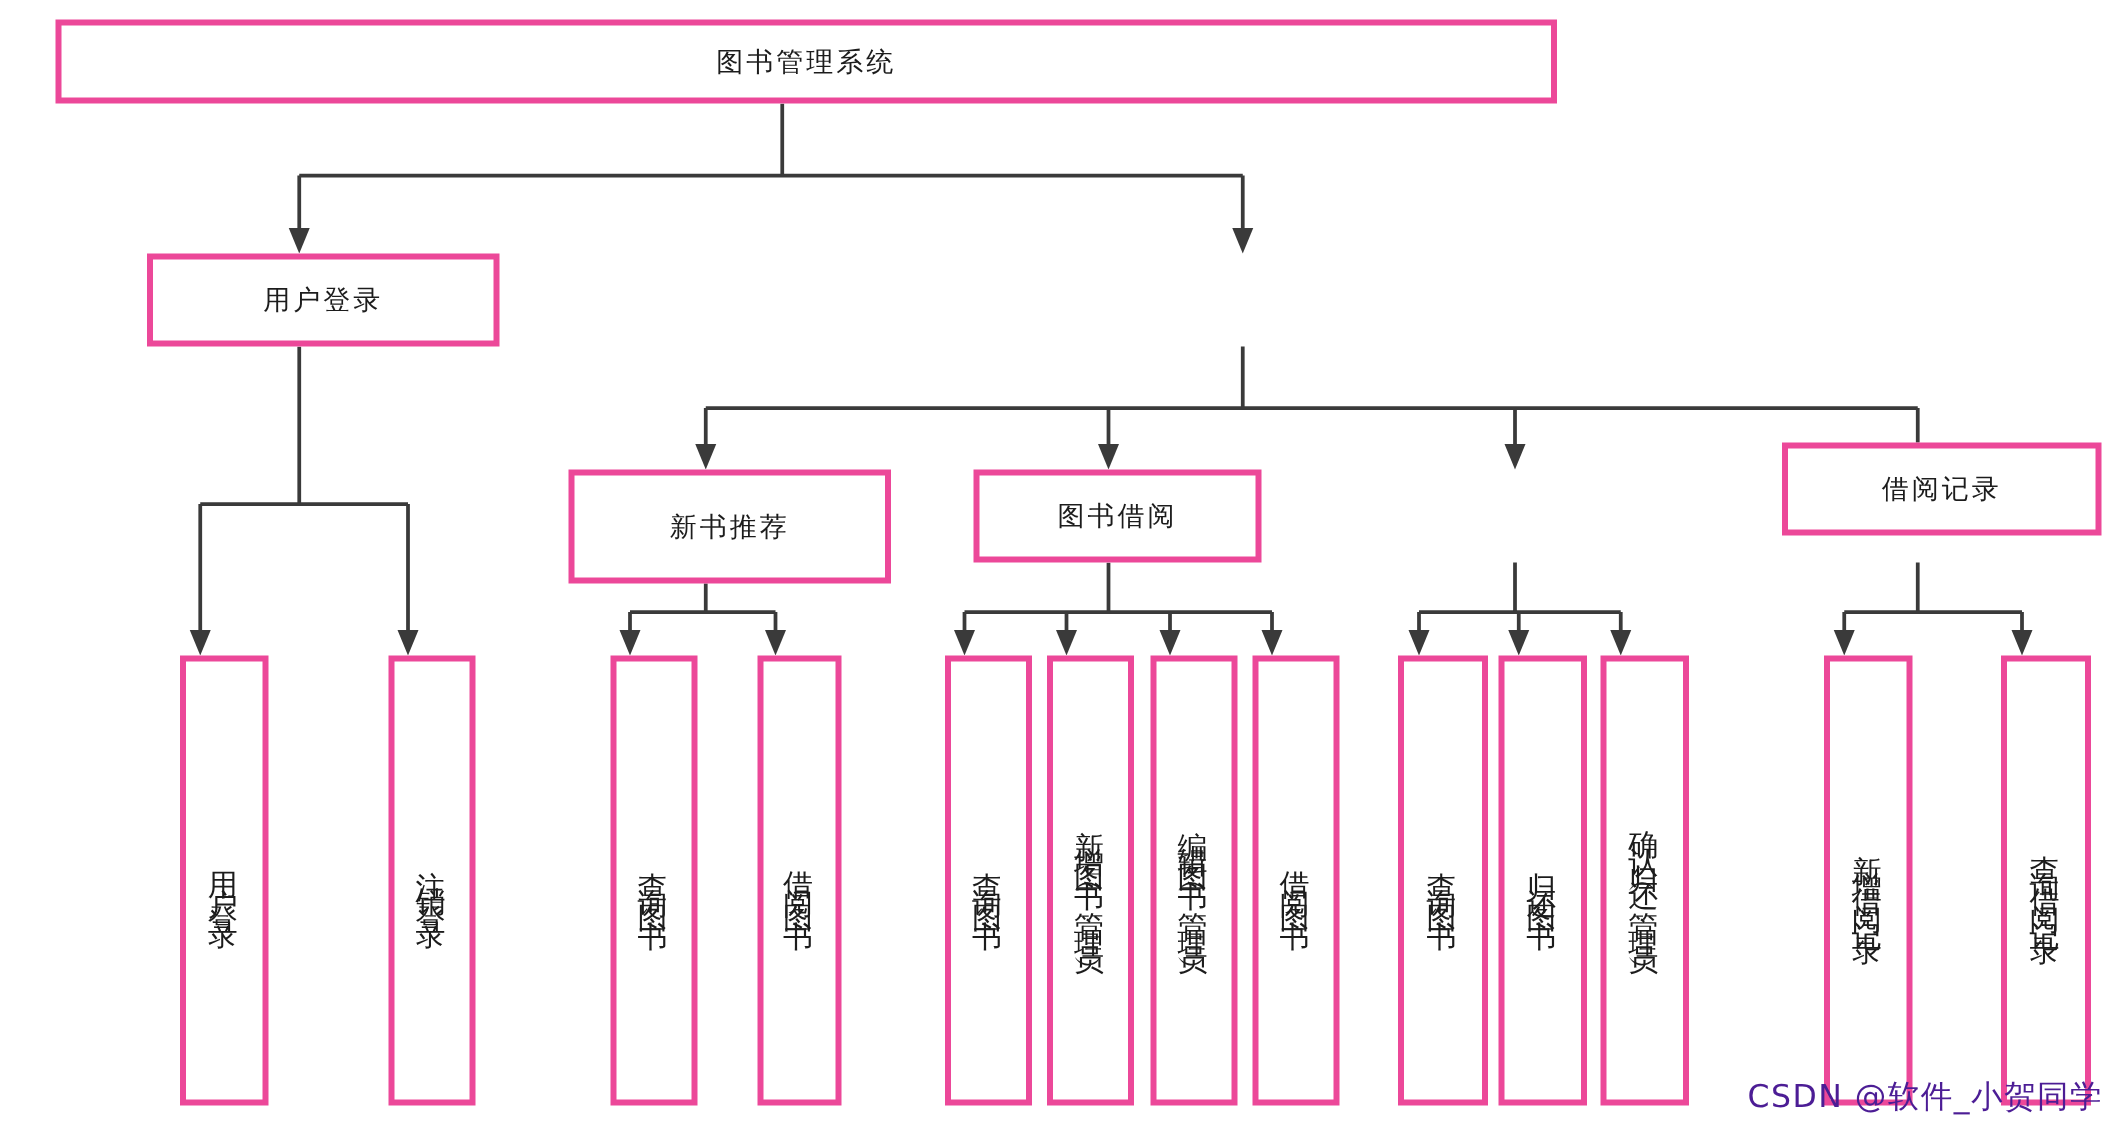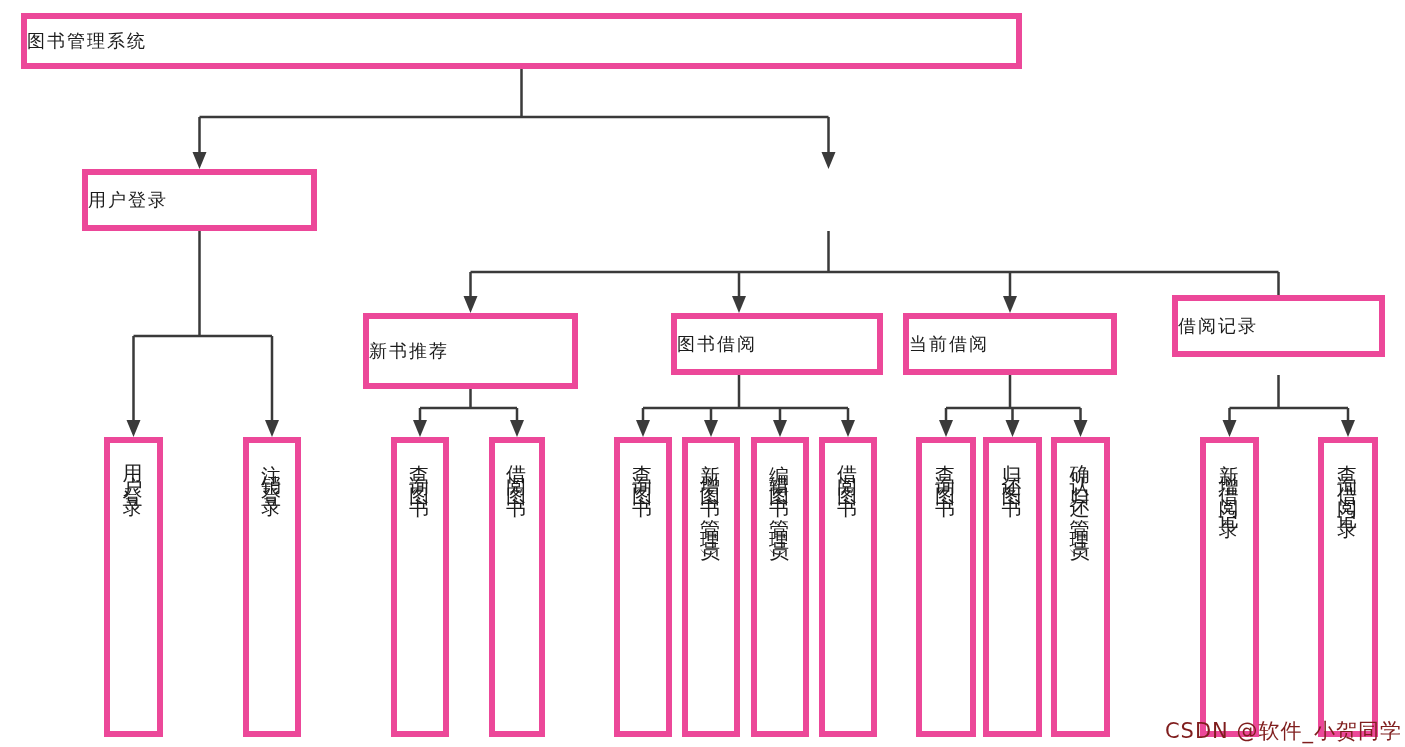--- a/index.html
+++ b/index.html
@@ -10,9 +10,10 @@
   .wires{position:absolute;left:0;top:0;width:1405px;height:747px;}
   .node{
     position:absolute;box-sizing:border-box;background:#ffffff;
-    border:6px solid #ec4899;color:#1c1c1c;
-    display:flex;align-items:center;justify-content:flex-start;
+    border:4px solid #ec4899;color:#1c1c1c;
+    display:flex;align-items:center;justify-content:center;
     z-index:2;
+    margin-left:16px;
   }
   .hnode{font-size:18px;letter-spacing:2px;}
   .vnode{

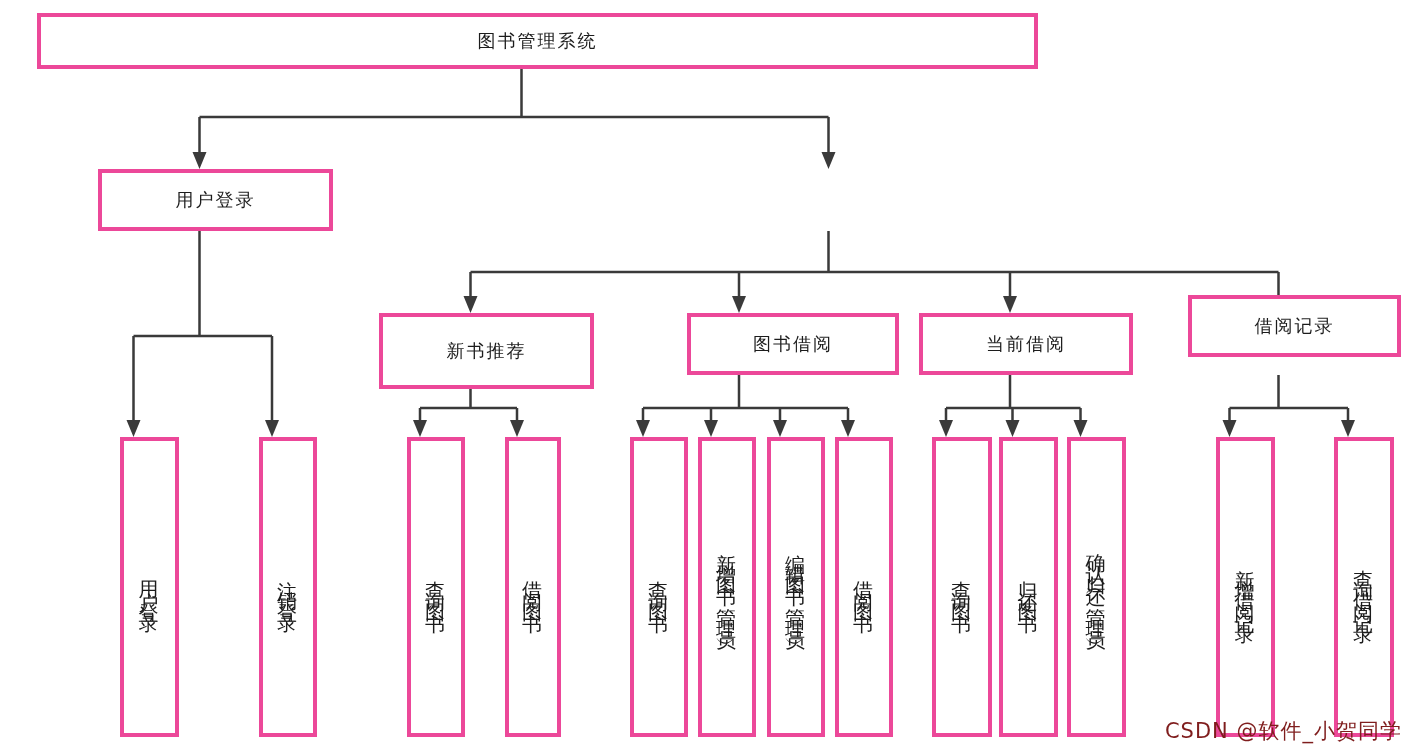--- a/index.html
+++ b/index.html
@@ -71,7 +71,7 @@
   <div class="node hnode" style="left:363px;top:313px;width:215px;height:76px;">
     <span>新书推荐</span>
   </div>
-  <div class="node hnode" style="left:671px;top:313px;width:212px;height:62px;">
+  <div class="node hnode" style="left:633px;top:313px;width:192px;height:62px;">
     <span>图书借阅</span>
   </div>
   <div class="node hnode" style="left:903px;top:313px;width:214px;height:62px;">

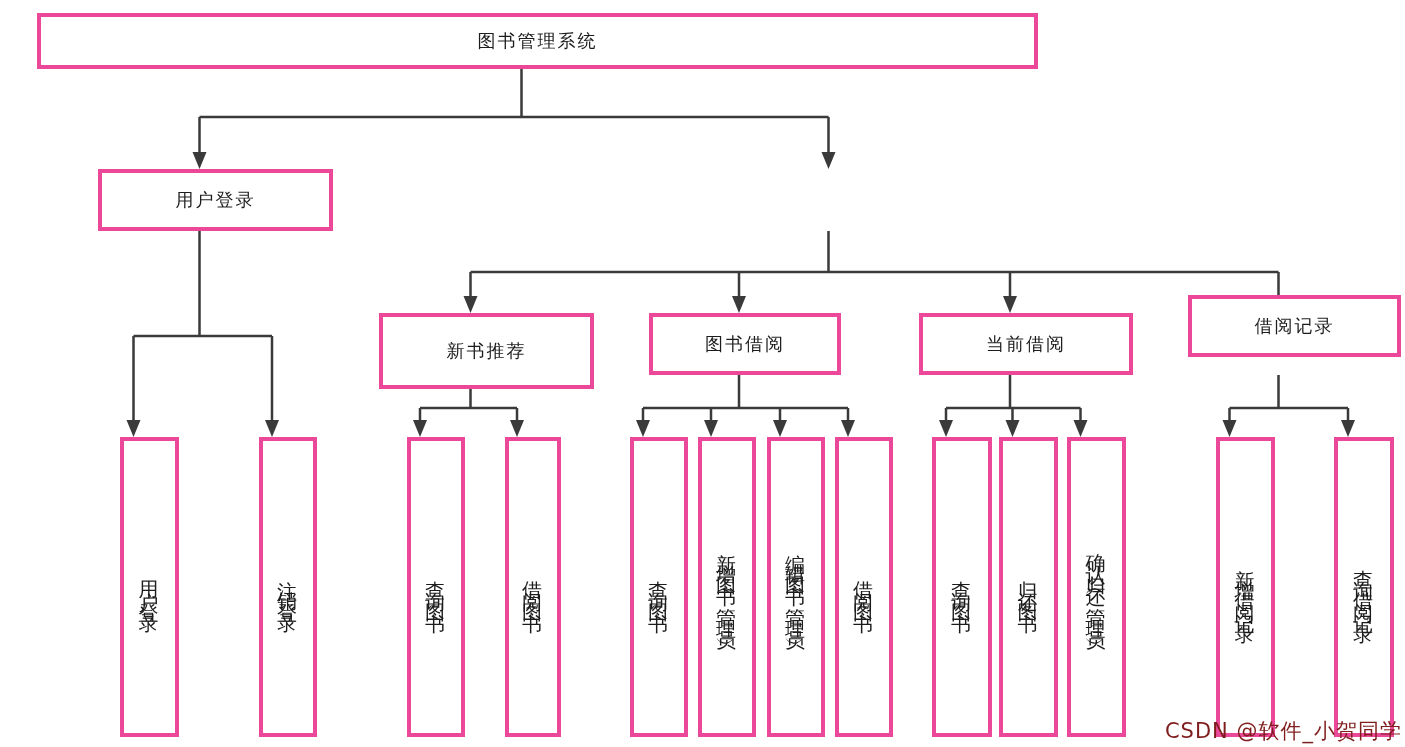--- a/index.html
+++ b/index.html
@@ -74,9 +74,6 @@
   <div class="node hnode" style="left:633px;top:313px;width:192px;height:62px;">
     <span>图书借阅</span>
   </div>
-  <div class="node hnode" style="left:903px;top:313px;width:214px;height:62px;">
-    <span>当前借阅</span>
-  </div>
   <div class="node hnode" style="left:1172px;top:295px;width:213px;height:62px;">
     <span>借阅记录</span>
   </div>

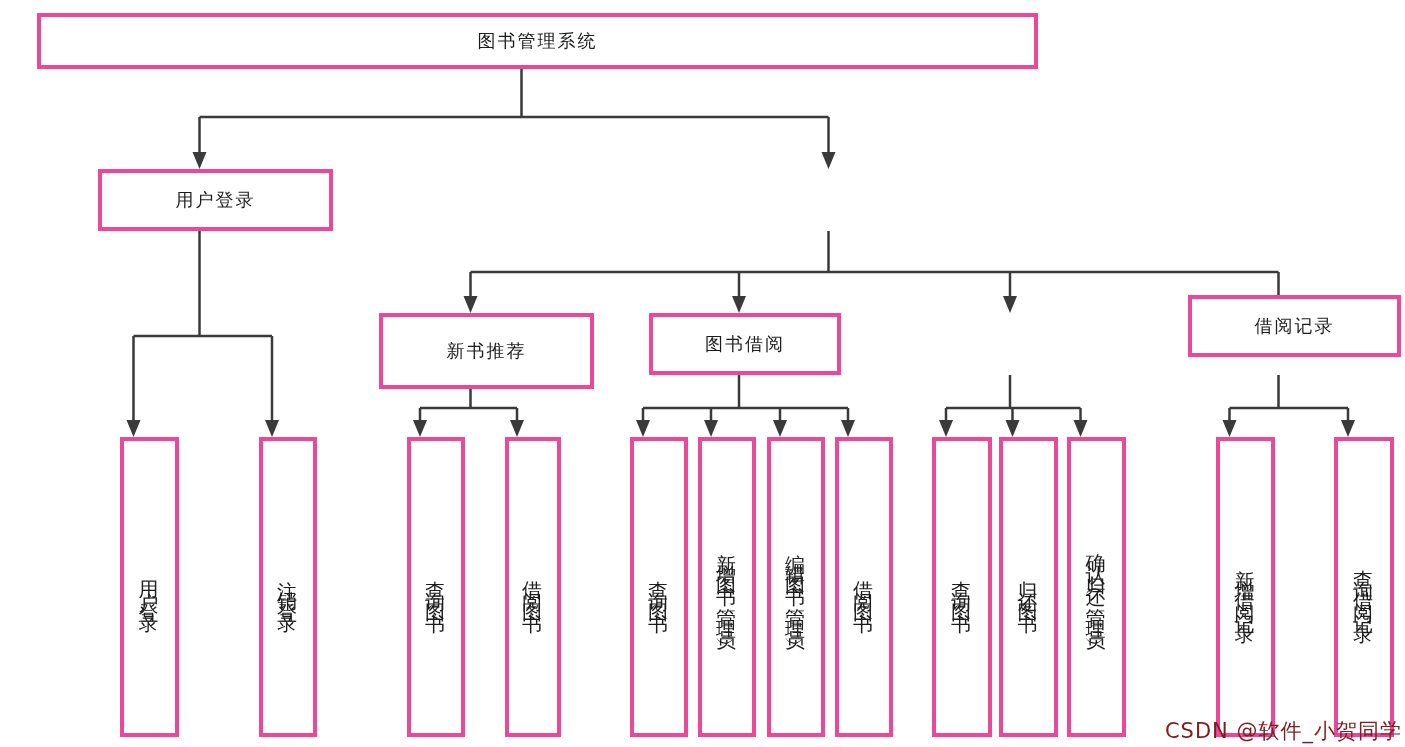--- a/index.html
+++ b/index.html
@@ -23,7 +23,7 @@
   }
   .watermark{
     position:absolute;right:3px;bottom:2px;z-index:3;
-    font-size:21px;letter-spacing:1px;color:#7f1d1d;
+    font-size:21px;letter-spacing:1px;color:#4c1d95;
   }
 </style>
 </head>

